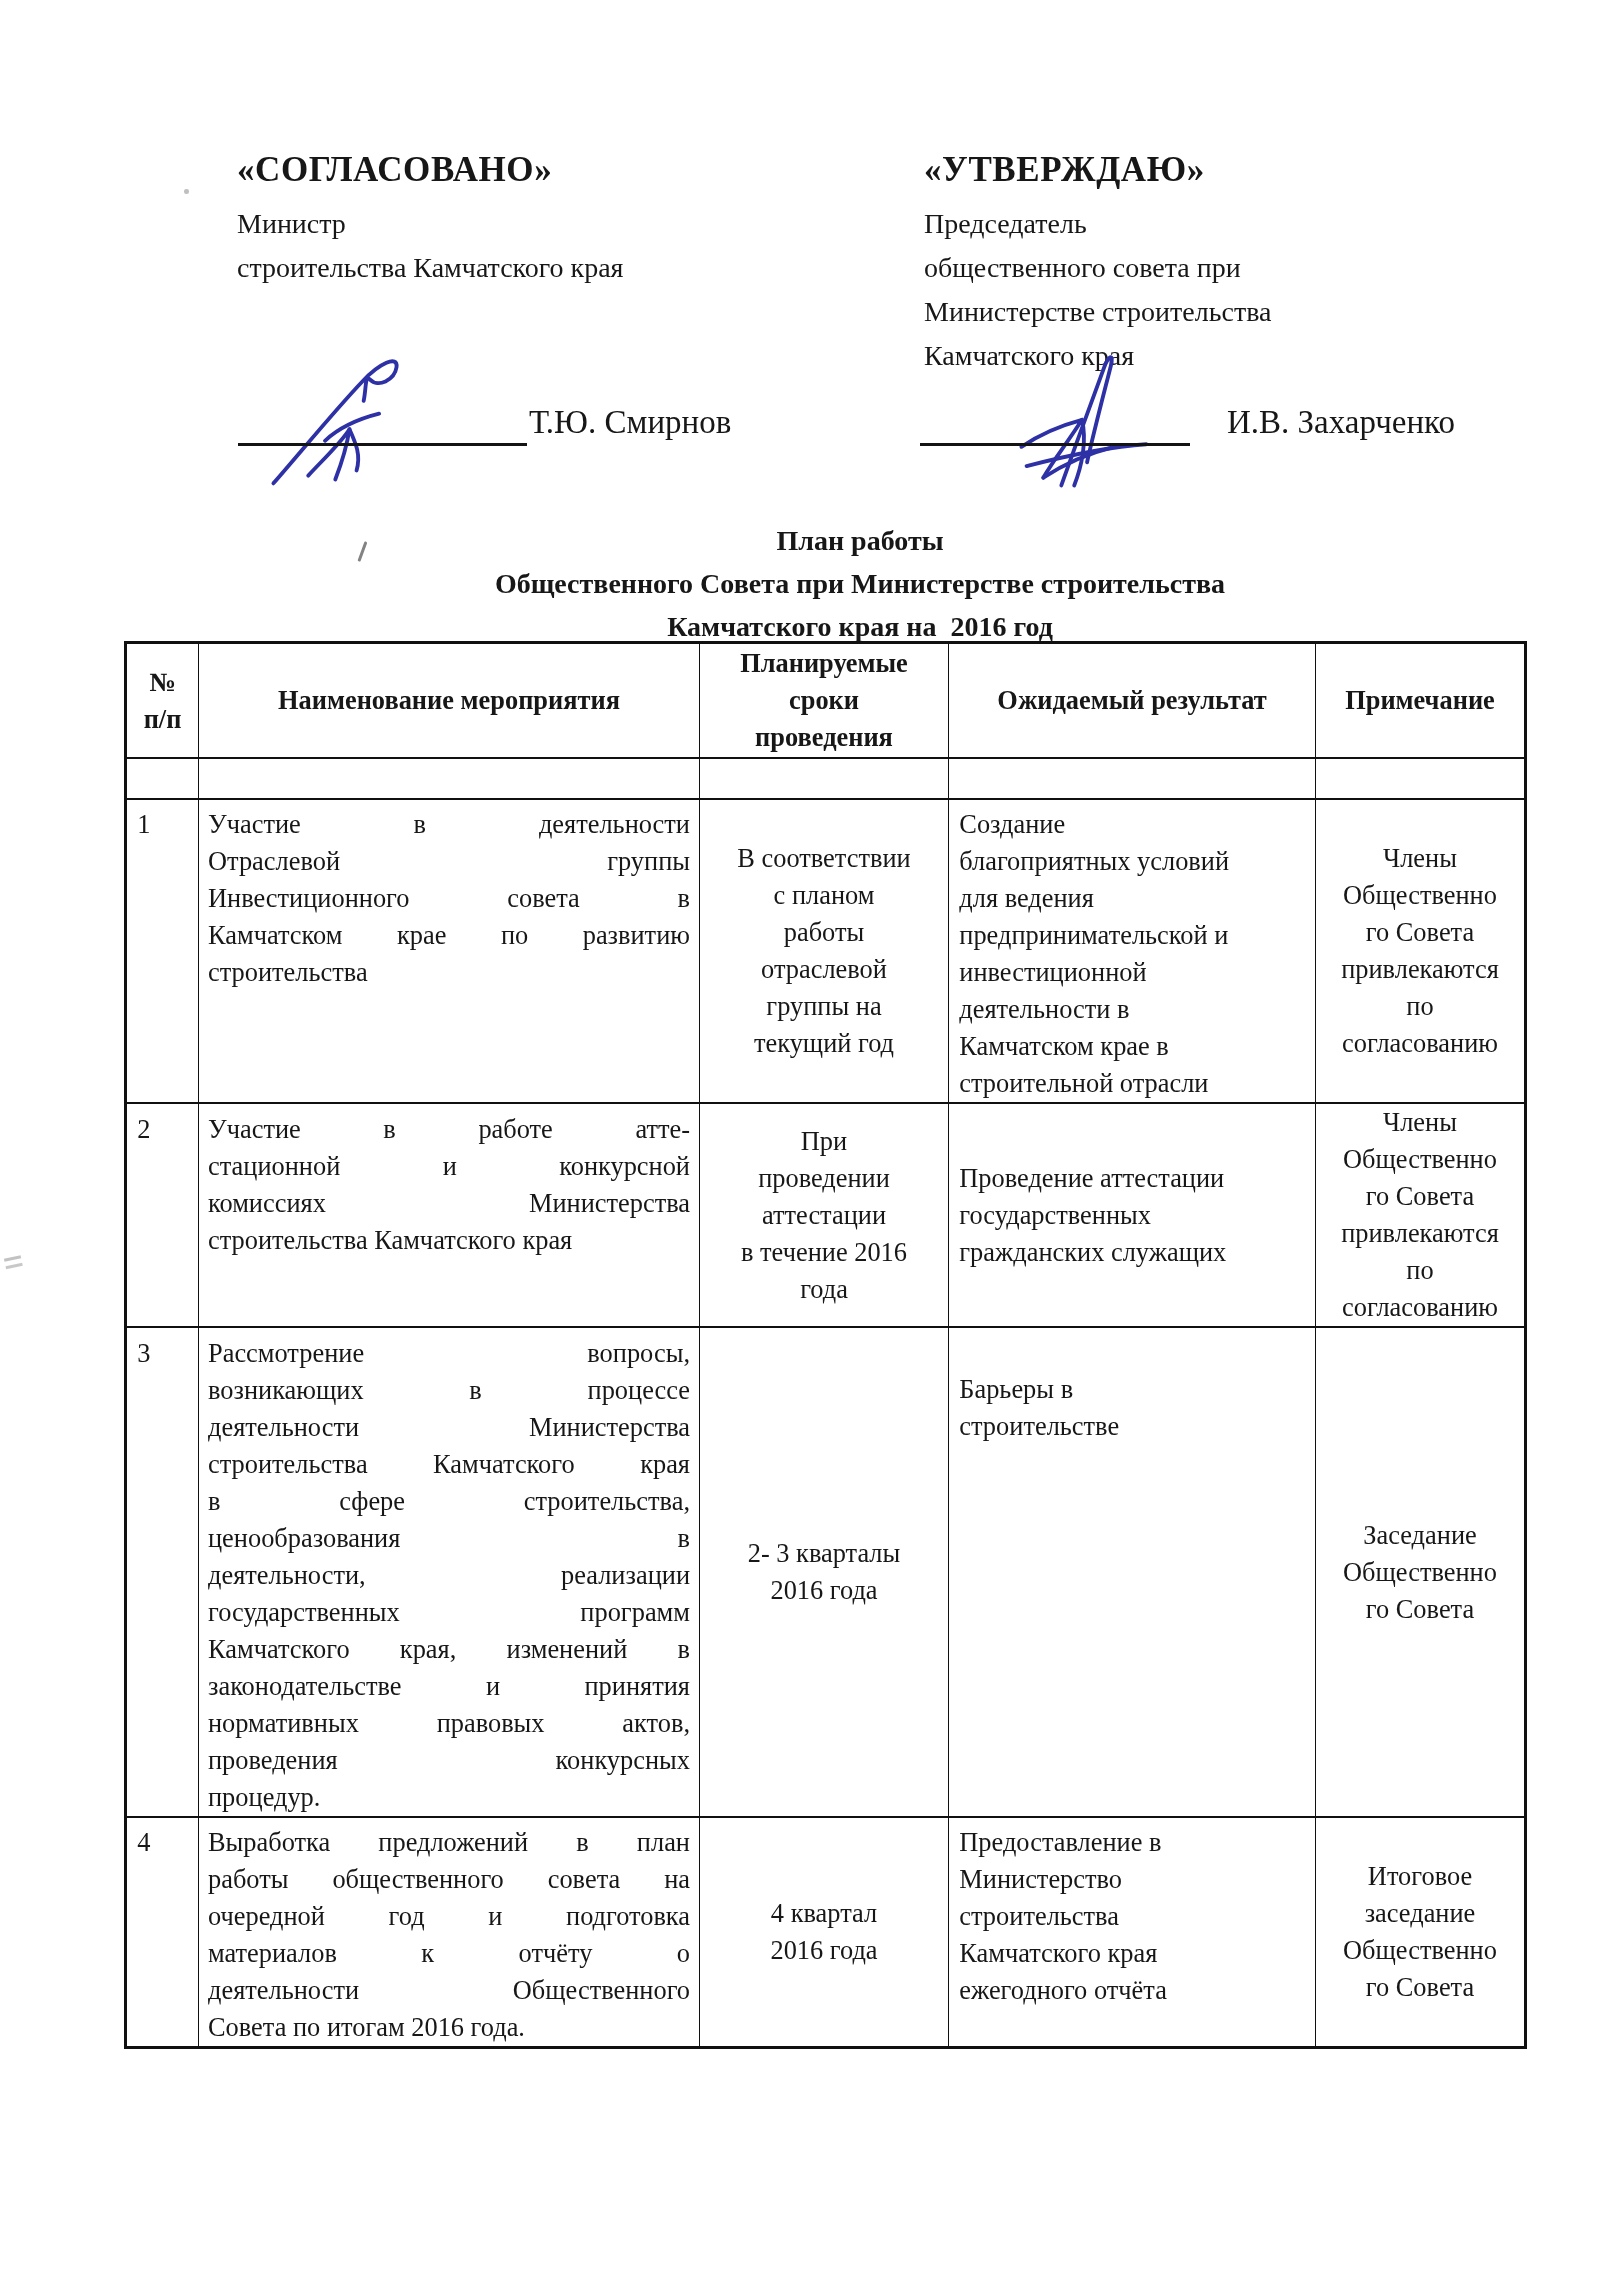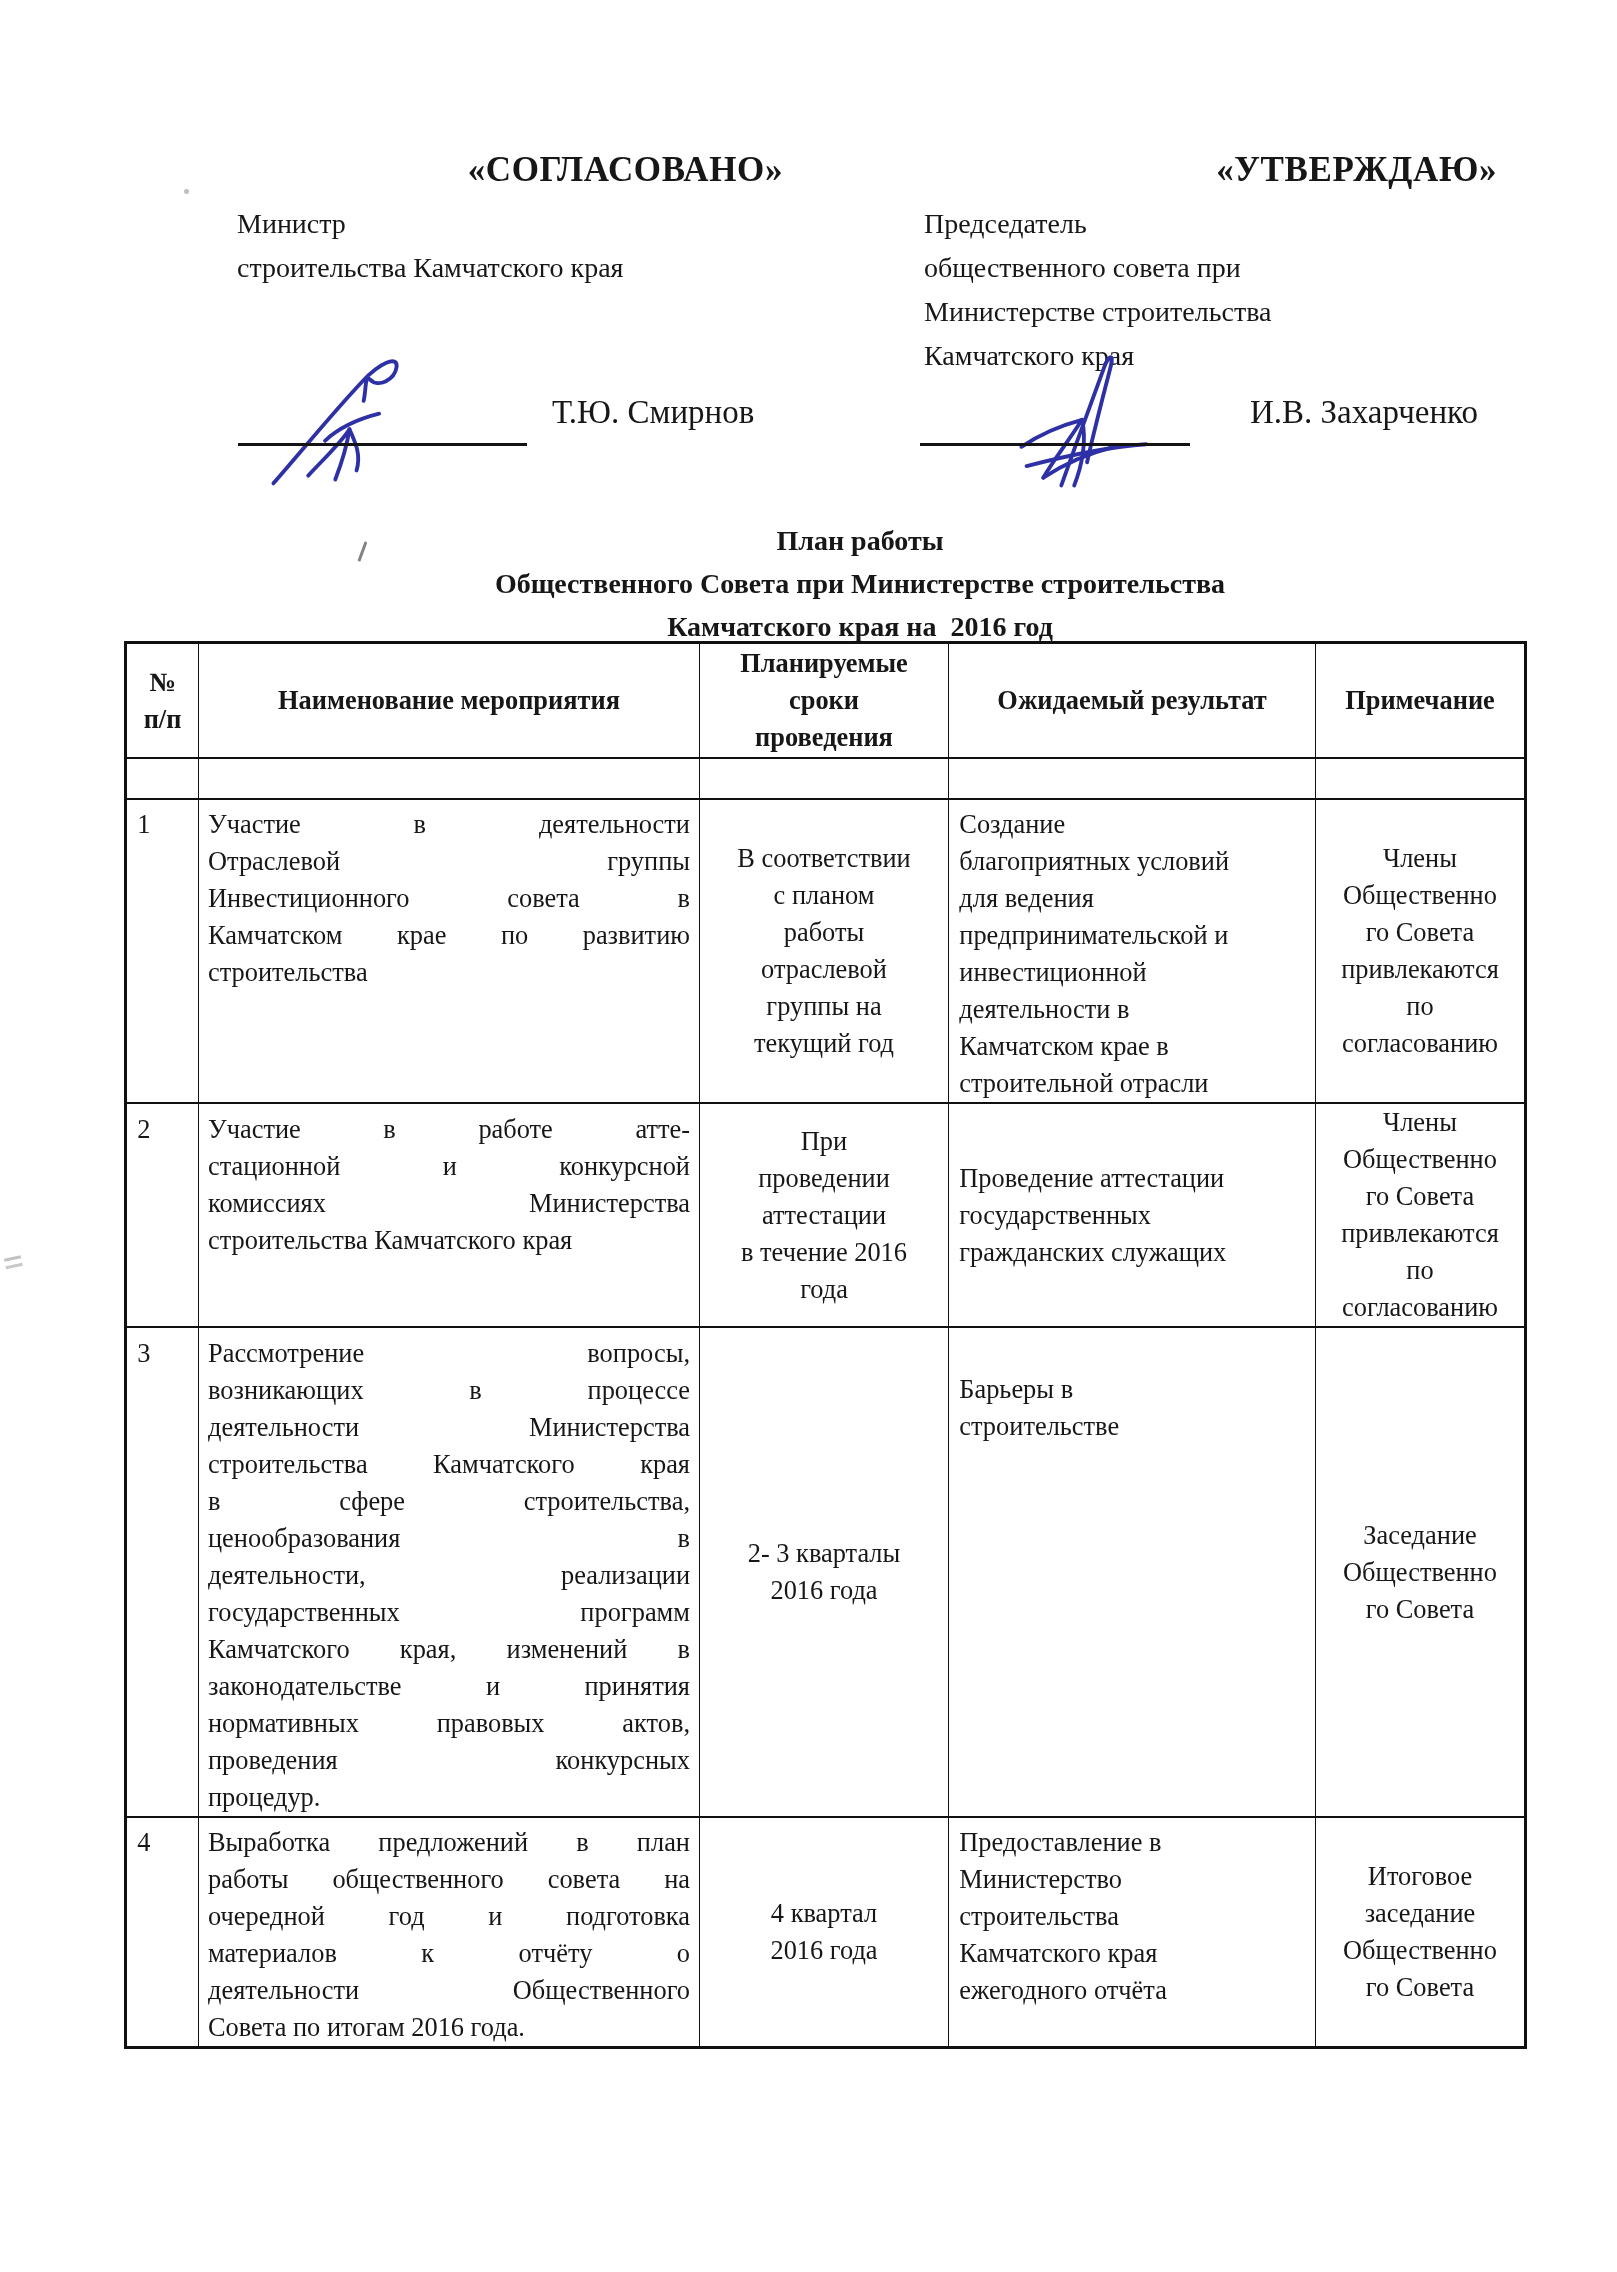--- a/index.html
+++ b/index.html
@@ -13,7 +13,7 @@
   .approval{position:absolute;top:151px;}
   .approval-left{left:237px;width:546px;}
   .approval-right{left:924px;width:573px;}
-  .approval-status{font-weight:bold;font-size:35px;line-height:37px;text-align:right;letter-spacing:0.6px;}
+  .approval-status{font-weight:bold;font-size:35px;line-height:37px;text-align:left;letter-spacing:0.6px;}
   .approval-role{margin-top:14px;font-size:28px;line-height:44px;white-space:pre-line;text-align:left;}
 
   

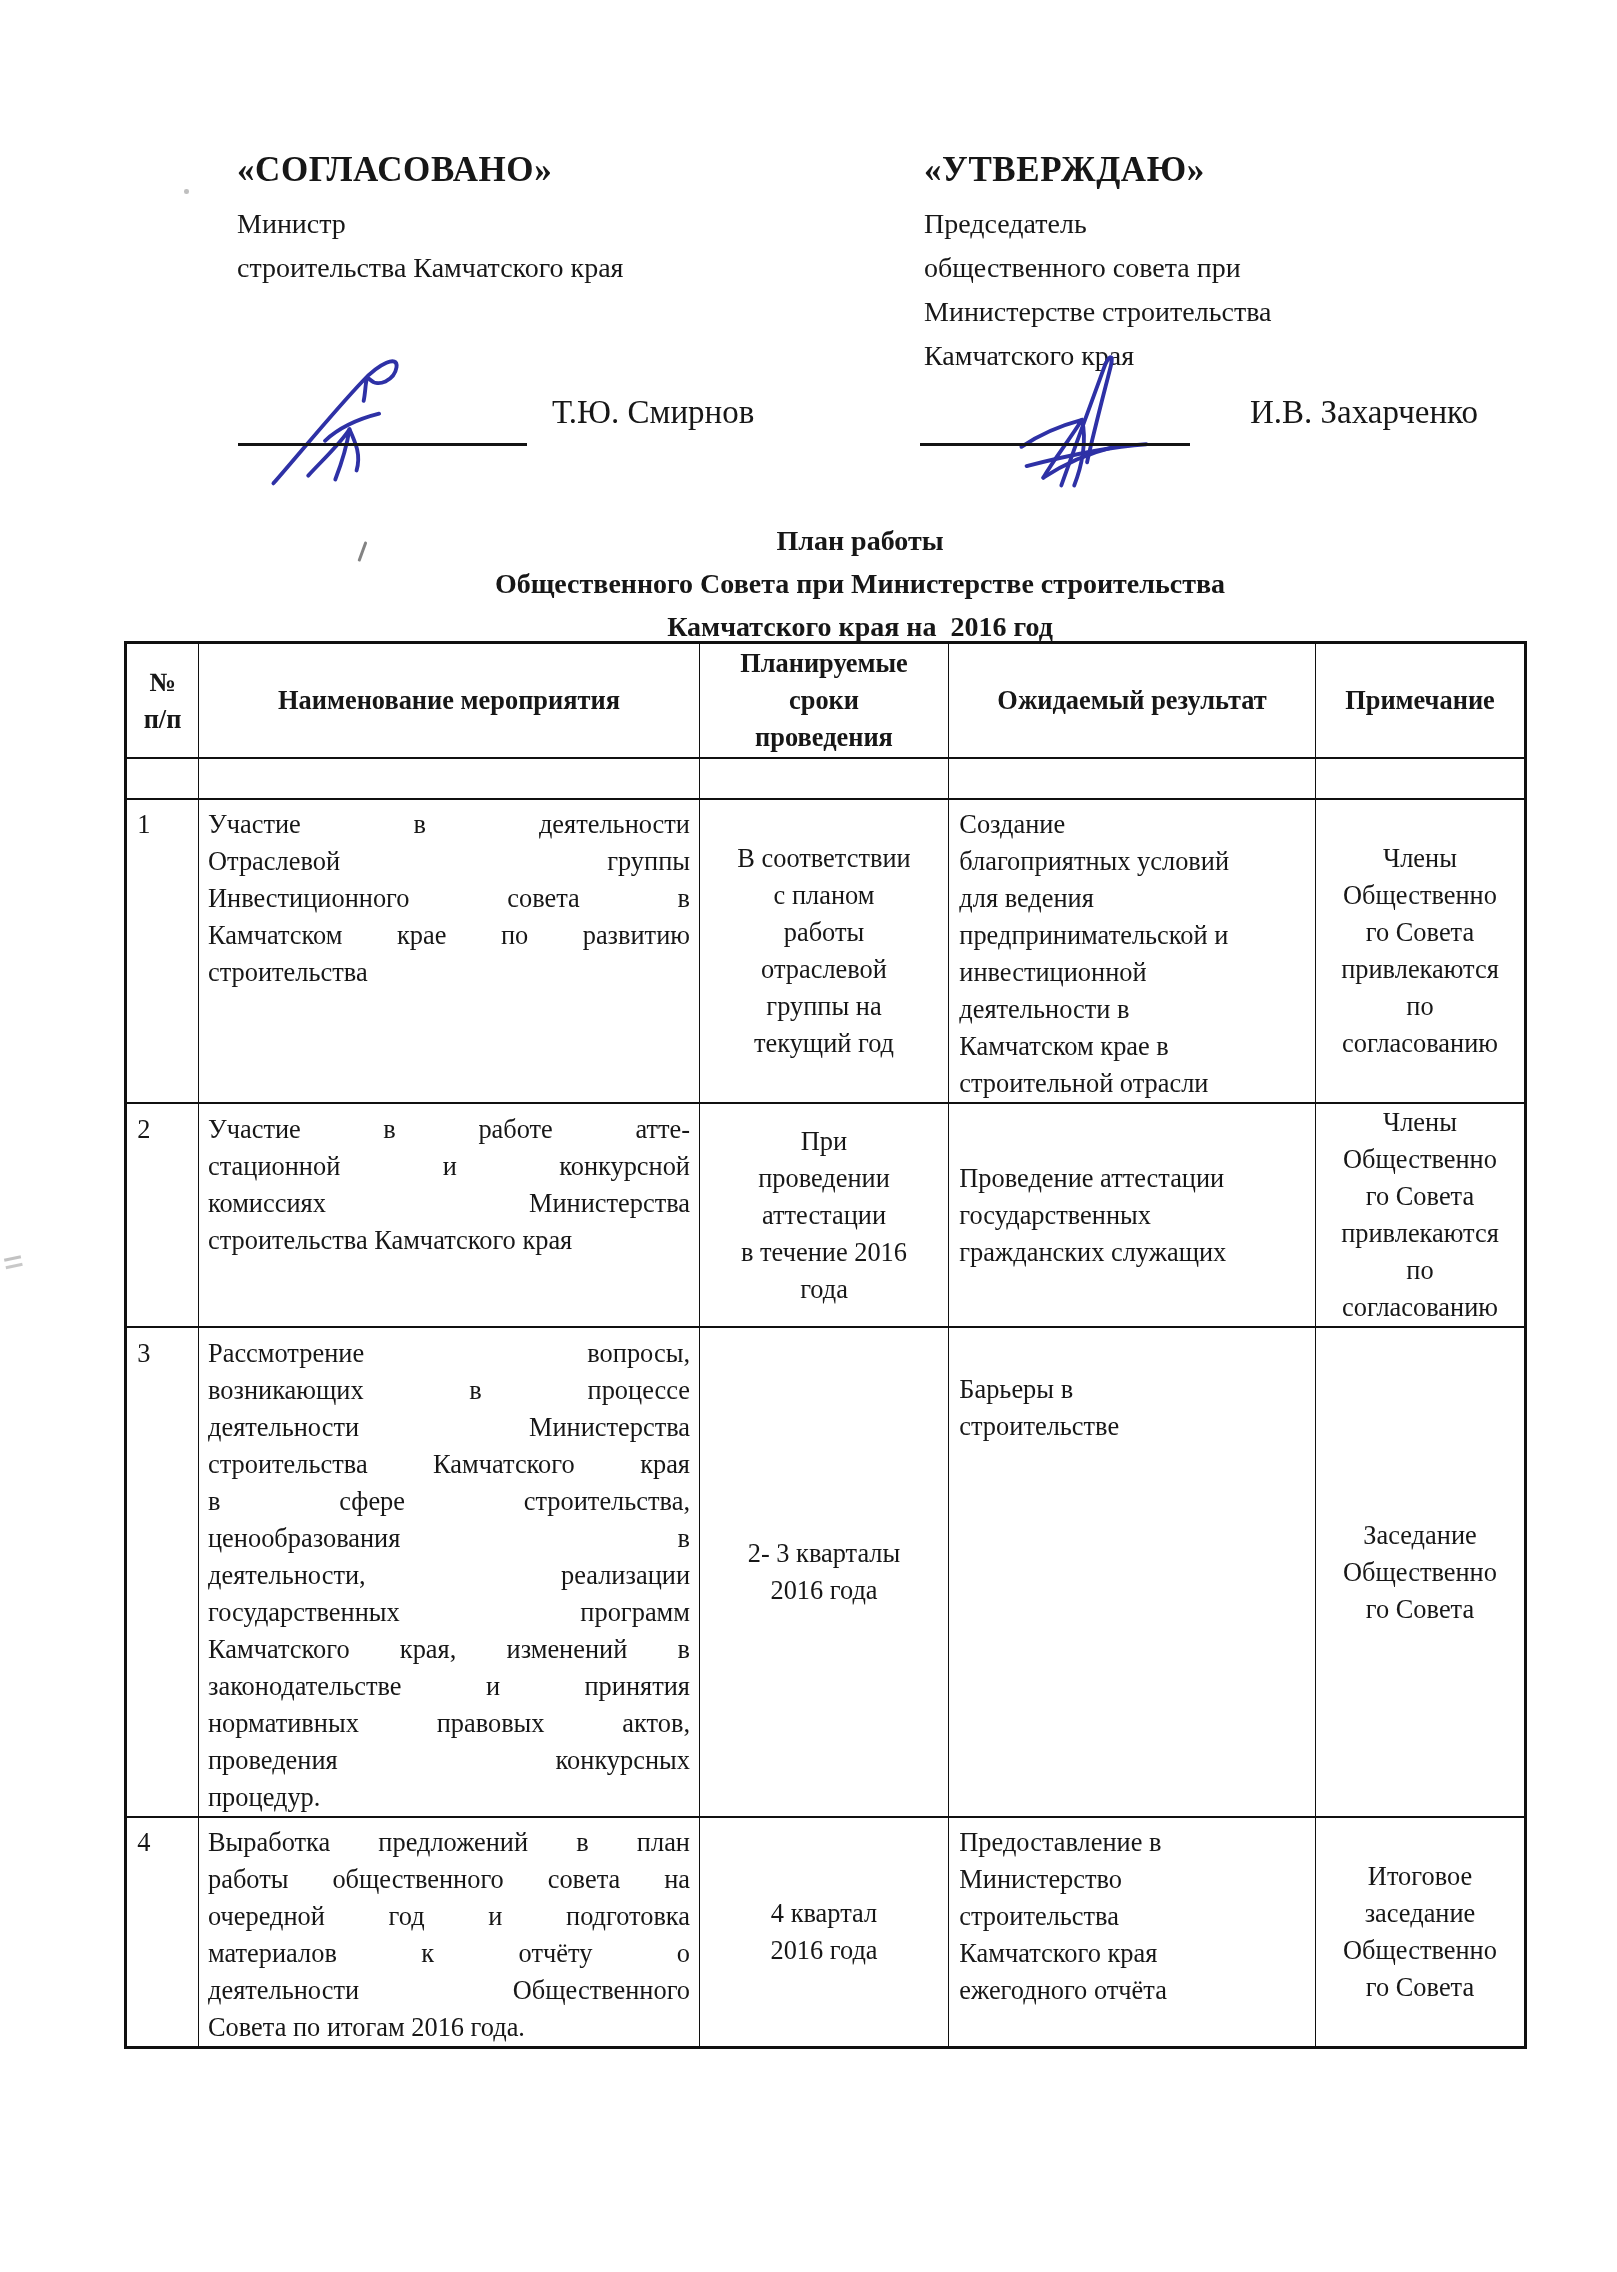--- a/index.html
+++ b/index.html
@@ -20,7 +20,7 @@
   .sig-line{position:absolute;top:443px;border-top:3.9px solid #141414;}
   .sig-line-left{left:238px;width:289px;}
   .sig-line-right{left:920px;width:270px;}
-  .sig-name{position:absolute;top:394px;font-size:33px;white-space:nowrap;margin-left:23px;}
+  .sig-name{position:absolute;top:404px;font-size:33px;white-space:nowrap;}
   .sig-name-left{left:529px;}
   .sig-name-right{left:1227px;}
   .sig-svg{position:absolute;}

